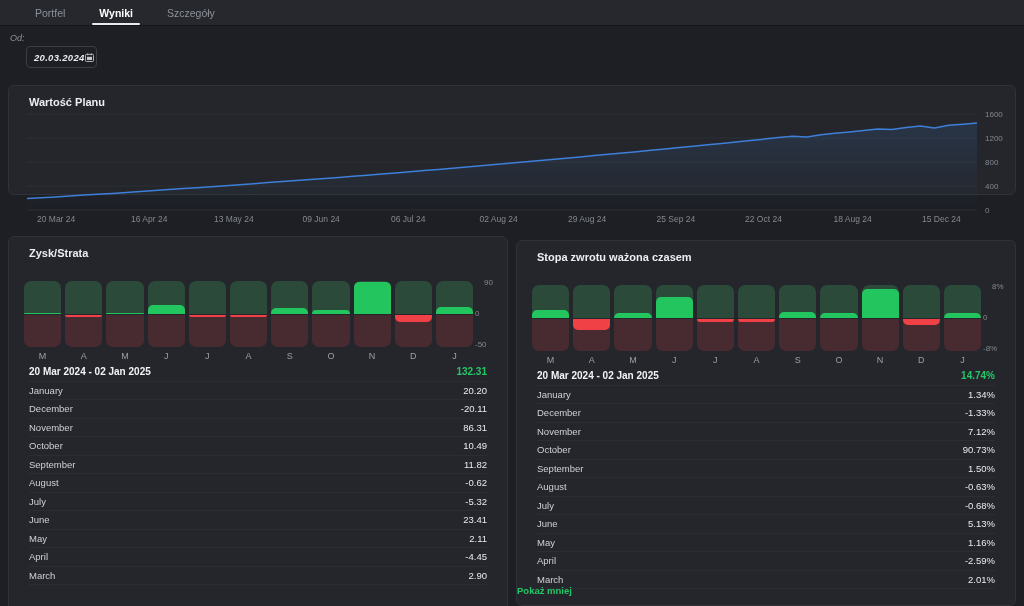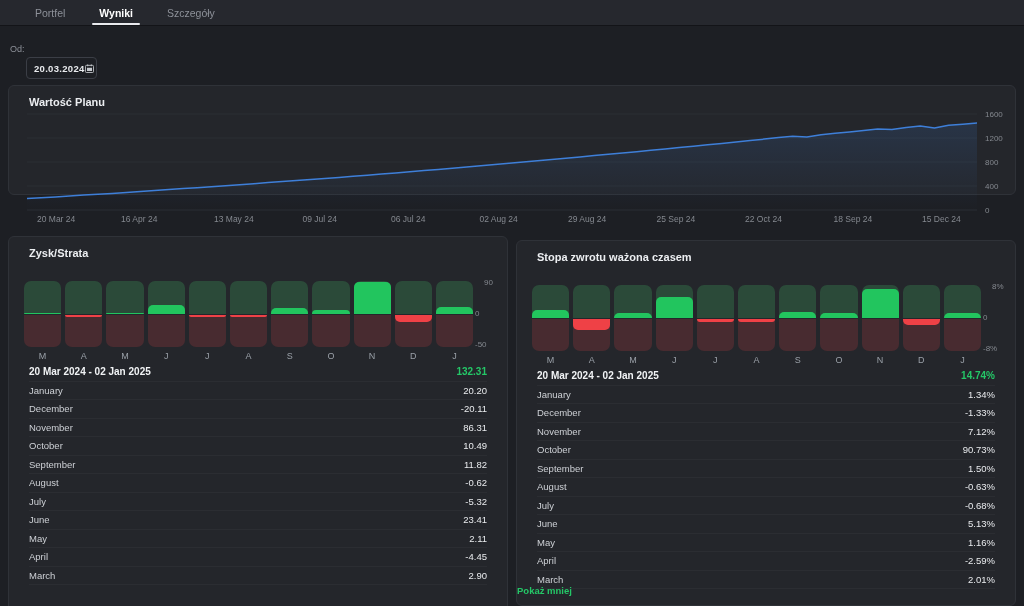--- a/index.html
+++ b/index.html
@@ -25,7 +25,7 @@
     background:#e9eaee;border-radius:1px;
   }
   
-  .filters{position:absolute;left:10px;top:44px;display:flex;gap:0;}
+  .filters{position:absolute;left:10px;top:33px;display:flex;gap:0;font-style:italic;}
   .filter-label{font-size:9px;color:#8d9199;margin-bottom:3px;}
   .date-input{
     display:flex;align-items:center;justify-content:space-between;

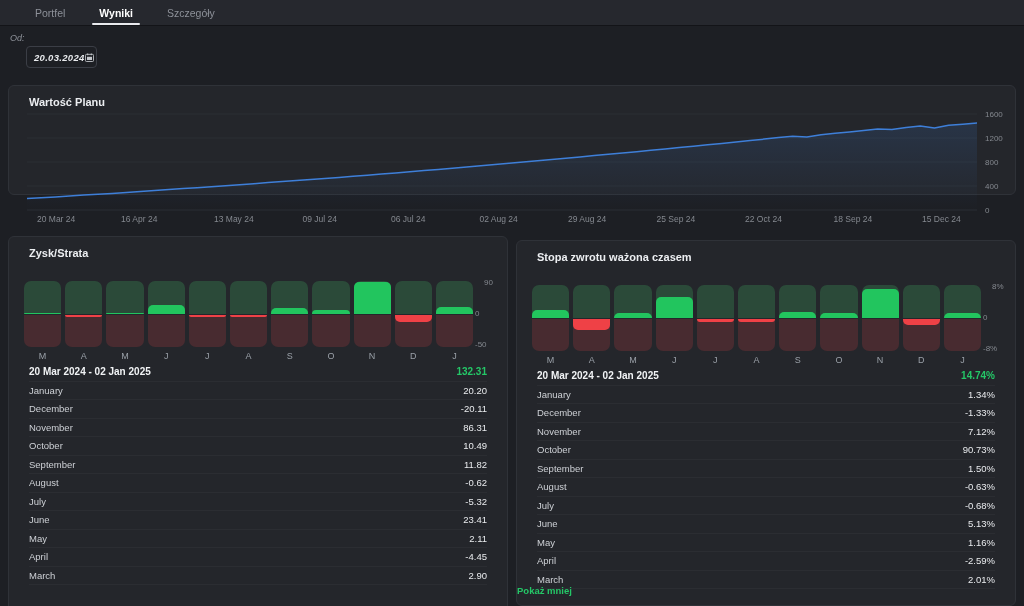--- a/index.html
+++ b/index.html
@@ -126,7 +126,7 @@
     <span class="y-label" style="top: 96px;">400</span>
     <span class="y-label" style="top: 120px;">0</span>
     <span class="x-label" style="left: 28px;">20 Mar 24</span>
-    <span class="x-label" style="left: 112px;">16 Apr 24</span>
+    <span class="x-label" style="left: 122px;">16 Apr 24</span>
     <span class="x-label" style="left: 205px;">13 May 24</span>
     <span class="x-label" style="left: 293.5px;">09 Jul 24</span>
     <span class="x-label" style="left: 382px;">06 Jul 24</span>

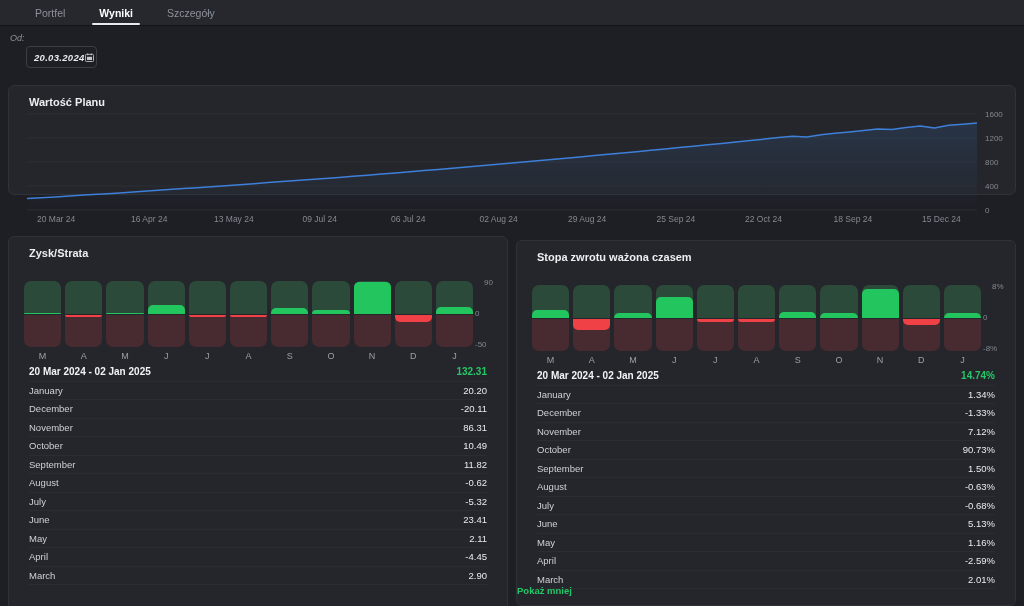--- a/index.html
+++ b/index.html
@@ -128,7 +128,7 @@
     <span class="x-label" style="left: 28px;">20 Mar 24</span>
     <span class="x-label" style="left: 122px;">16 Apr 24</span>
     <span class="x-label" style="left: 205px;">13 May 24</span>
-    <span class="x-label" style="left: 293.5px;">09 Jul 24</span>
+    <span class="x-label" style="left: 293.5px;">09 Jun 24</span>
     <span class="x-label" style="left: 382px;">06 Jul 24</span>
     <span class="x-label" style="left: 470.5px;">02 Aug 24</span>
     <span class="x-label" style="left: 559px;">29 Aug 24</span>

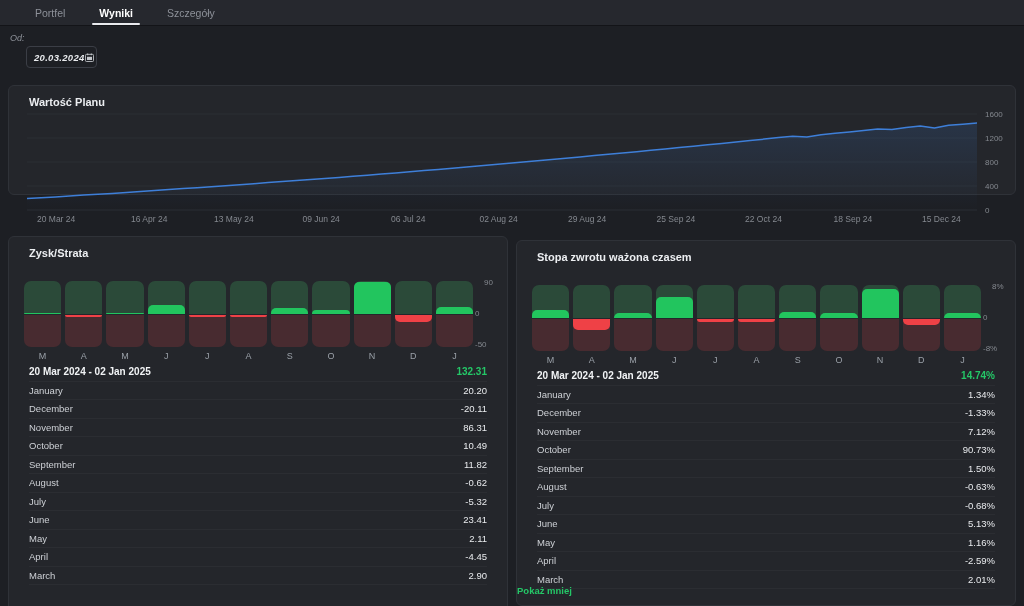--- a/index.html
+++ b/index.html
@@ -134,7 +134,7 @@
     <span class="x-label" style="left: 559px;">29 Aug 24</span>
     <span class="x-label" style="left: 647.5px;">25 Sep 24</span>
     <span class="x-label" style="left: 736px;">22 Oct 24</span>
-    <span class="x-label" style="left: 824.5px;">18 Sep 24</span>
+    <span class="x-label" style="left: 824.5px;">18 Aug 24</span>
     <span class="x-label" style="left: 913px;">15 Dec 24</span>
   </div>
 

